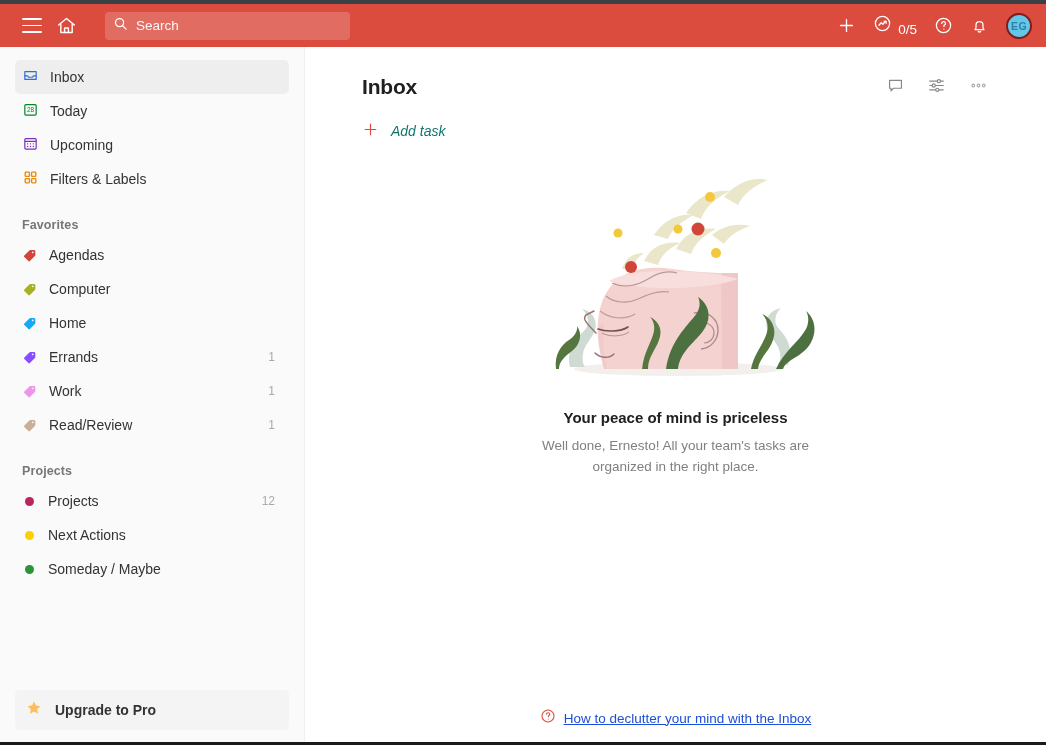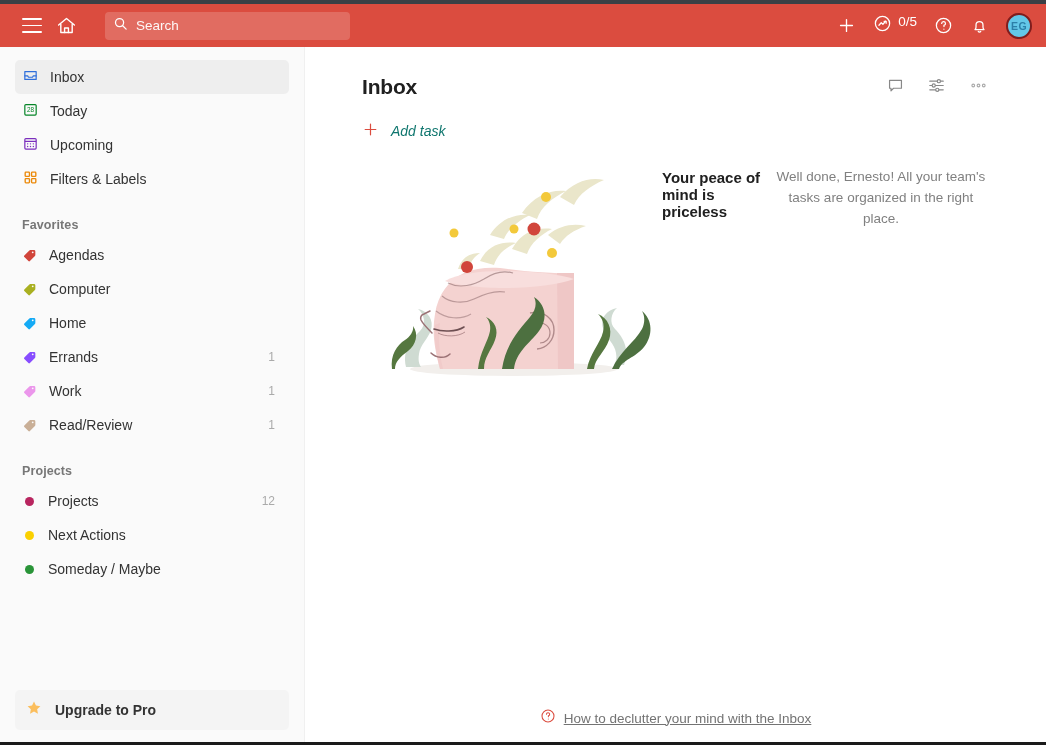--- a/index.html
+++ b/index.html
@@ -47,7 +47,7 @@
     margin-left: auto;
     display: flex; align-items: center; gap: 17px;
   }
-  .prod { display: flex; align-items: flex-start; gap: 6px; cursor: pointer; }
+  .prod { display: flex; align-items: flex-end; gap: 6px; cursor: pointer; }
   .prod-count { color: #fff; font-size: 13.5px; }
   .avatar {
     width: 26px; height: 26px; border-radius: 50%;

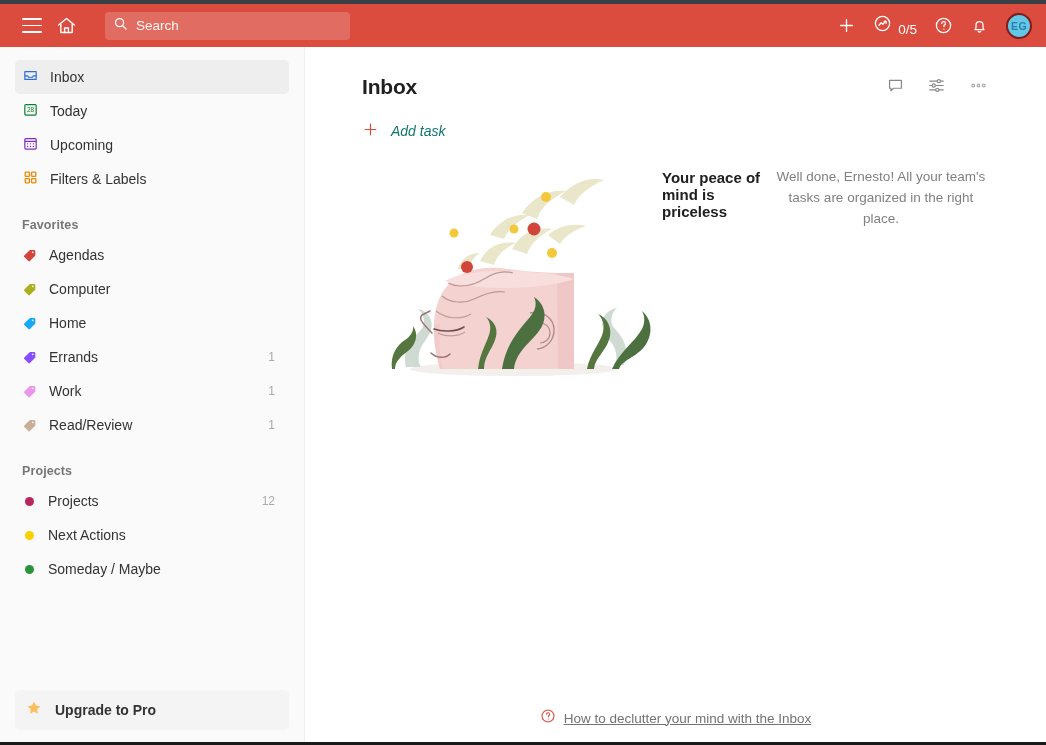--- a/index.html
+++ b/index.html
@@ -114,7 +114,7 @@
   .addtask-label { font-size: 14px; color: #0f766e; font-style: italic; }
 
   .empty {
-    display: flex; flex-direction: row; 
+    display: flex; flex-direction: column; align-items: center;
     margin-top: 14px;
   }
   .illus { width: 300px; height: 240px; }

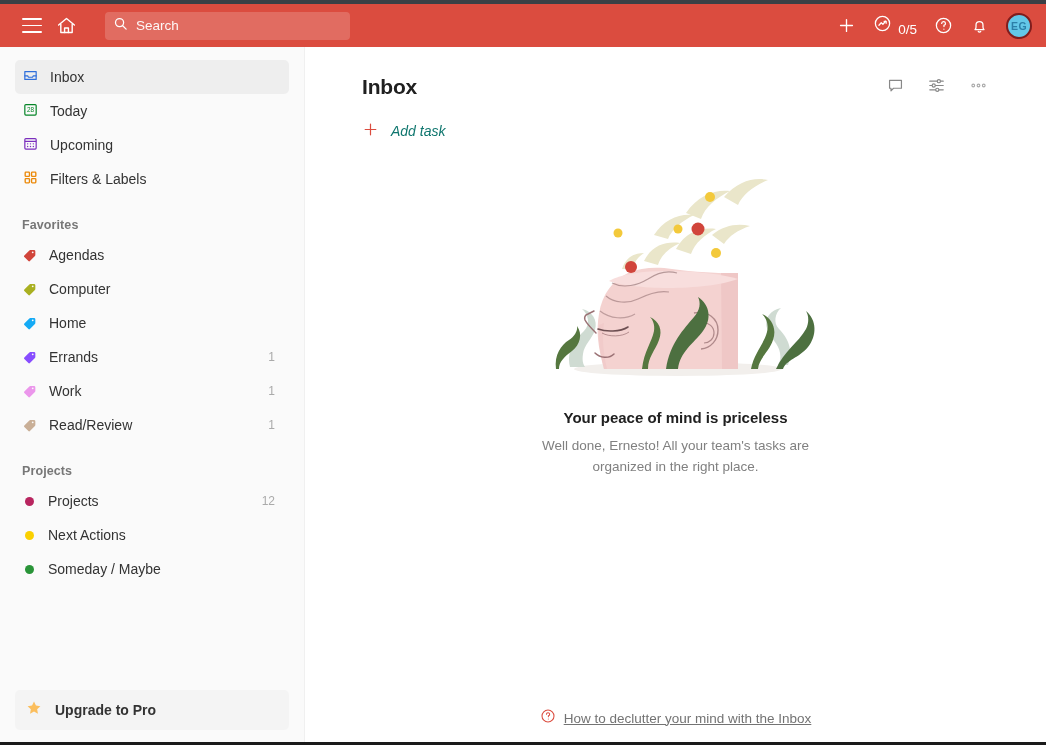--- a/index.html
+++ b/index.html
@@ -133,7 +133,7 @@
     cursor: pointer;
   }
   .help-text {
-    color: #737373; font-size: 13.5px; text-decoration: underline;
+    color: #1d4ed8; font-size: 13.5px; text-decoration: underline;
   }
   .bottomline { position: absolute; bottom: 0; left: 0; width: 100%; height: 3px; background: #1a1a1a; }
 </style>

